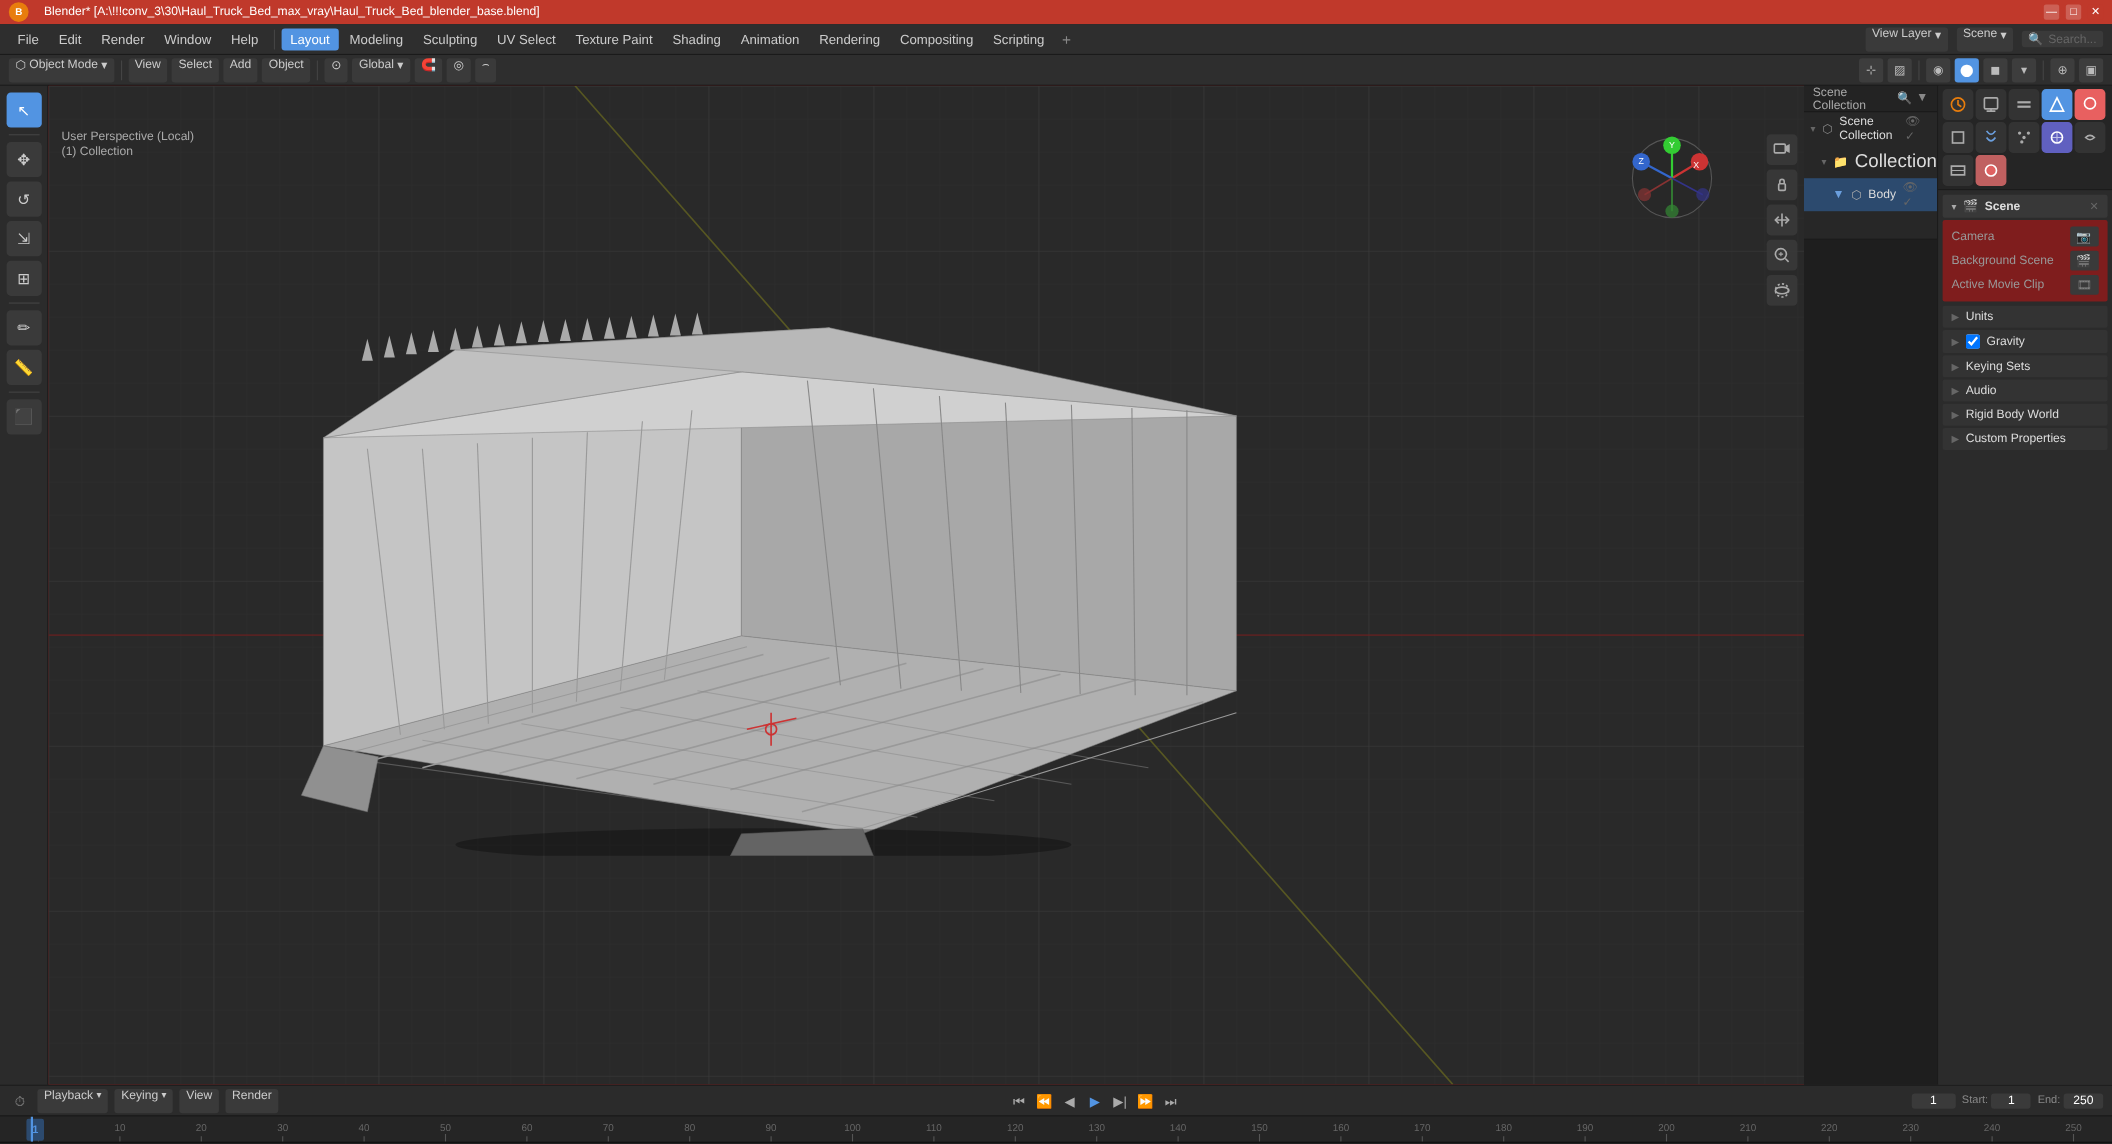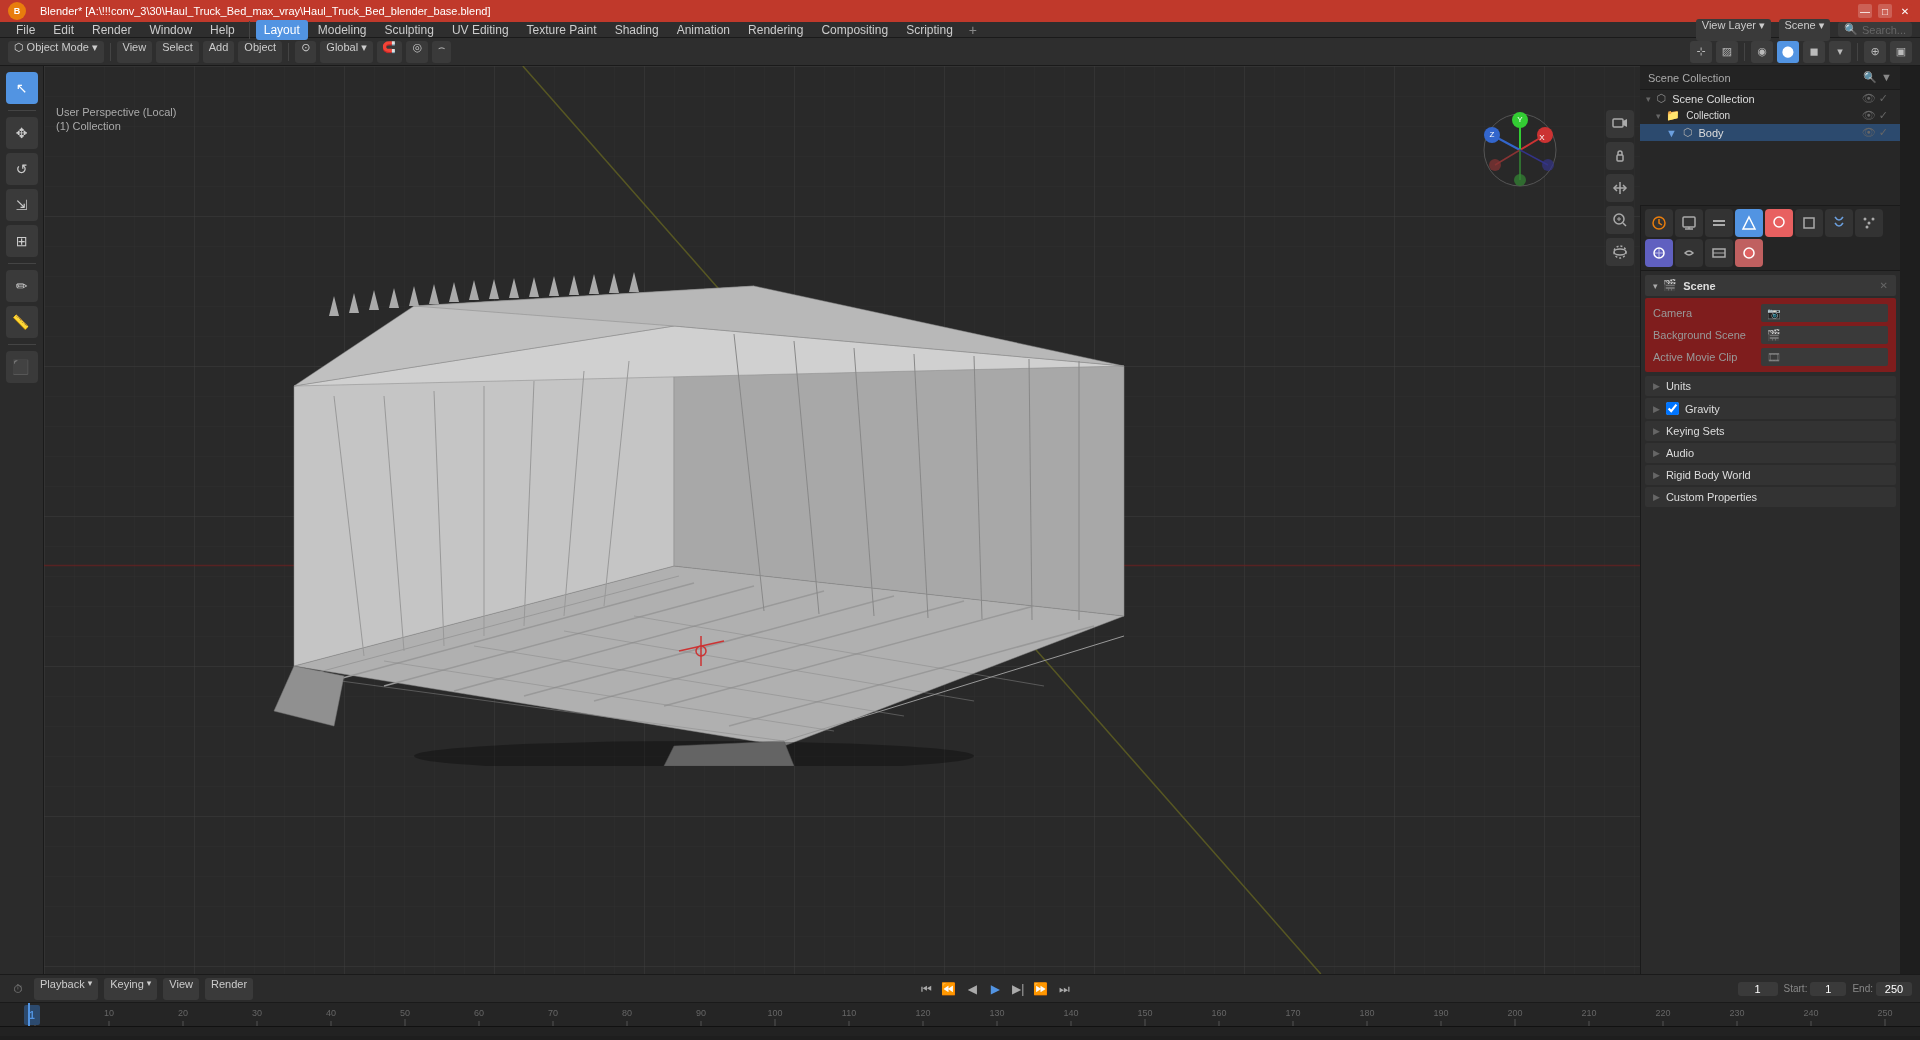--- a/index.html
+++ b/index.html
@@ -39,7 +39,7 @@
 
     
     #menubar {
-      height: 16px;
+      height: 28px;
       background: #2e2e2e;
       display: flex;
       align-items: center;

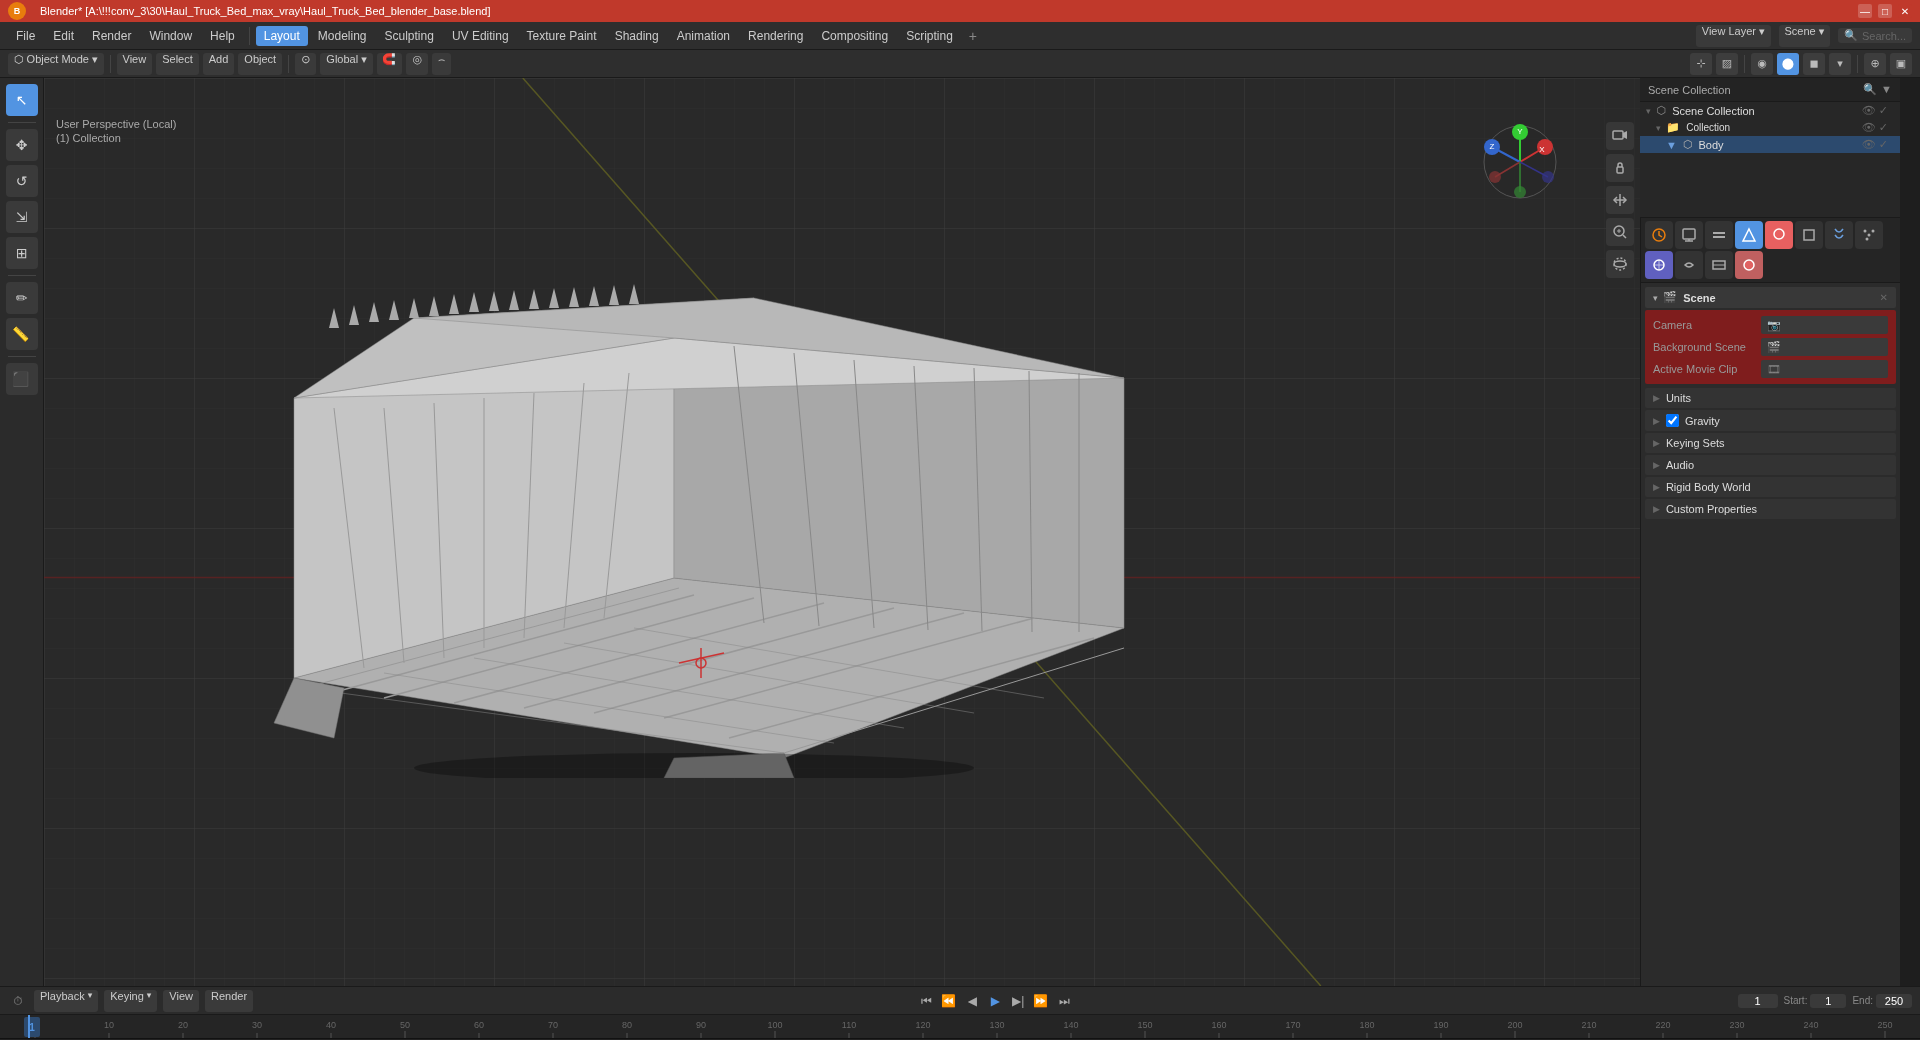--- a/index.html
+++ b/index.html
@@ -374,7 +374,7 @@
   <div class="menu-item active">Layout</div>
   <div class="menu-item">Modeling</div>
   <div class="menu-item">Sculpting</div>
-  <div class="menu-item">UV Editing</div>
+  <div class="menu-item">UV Select</div>
   <div class="menu-item">Texture Paint</div>
   <div class="menu-item">Shading</div>
   <div class="menu-item">Animation</div>

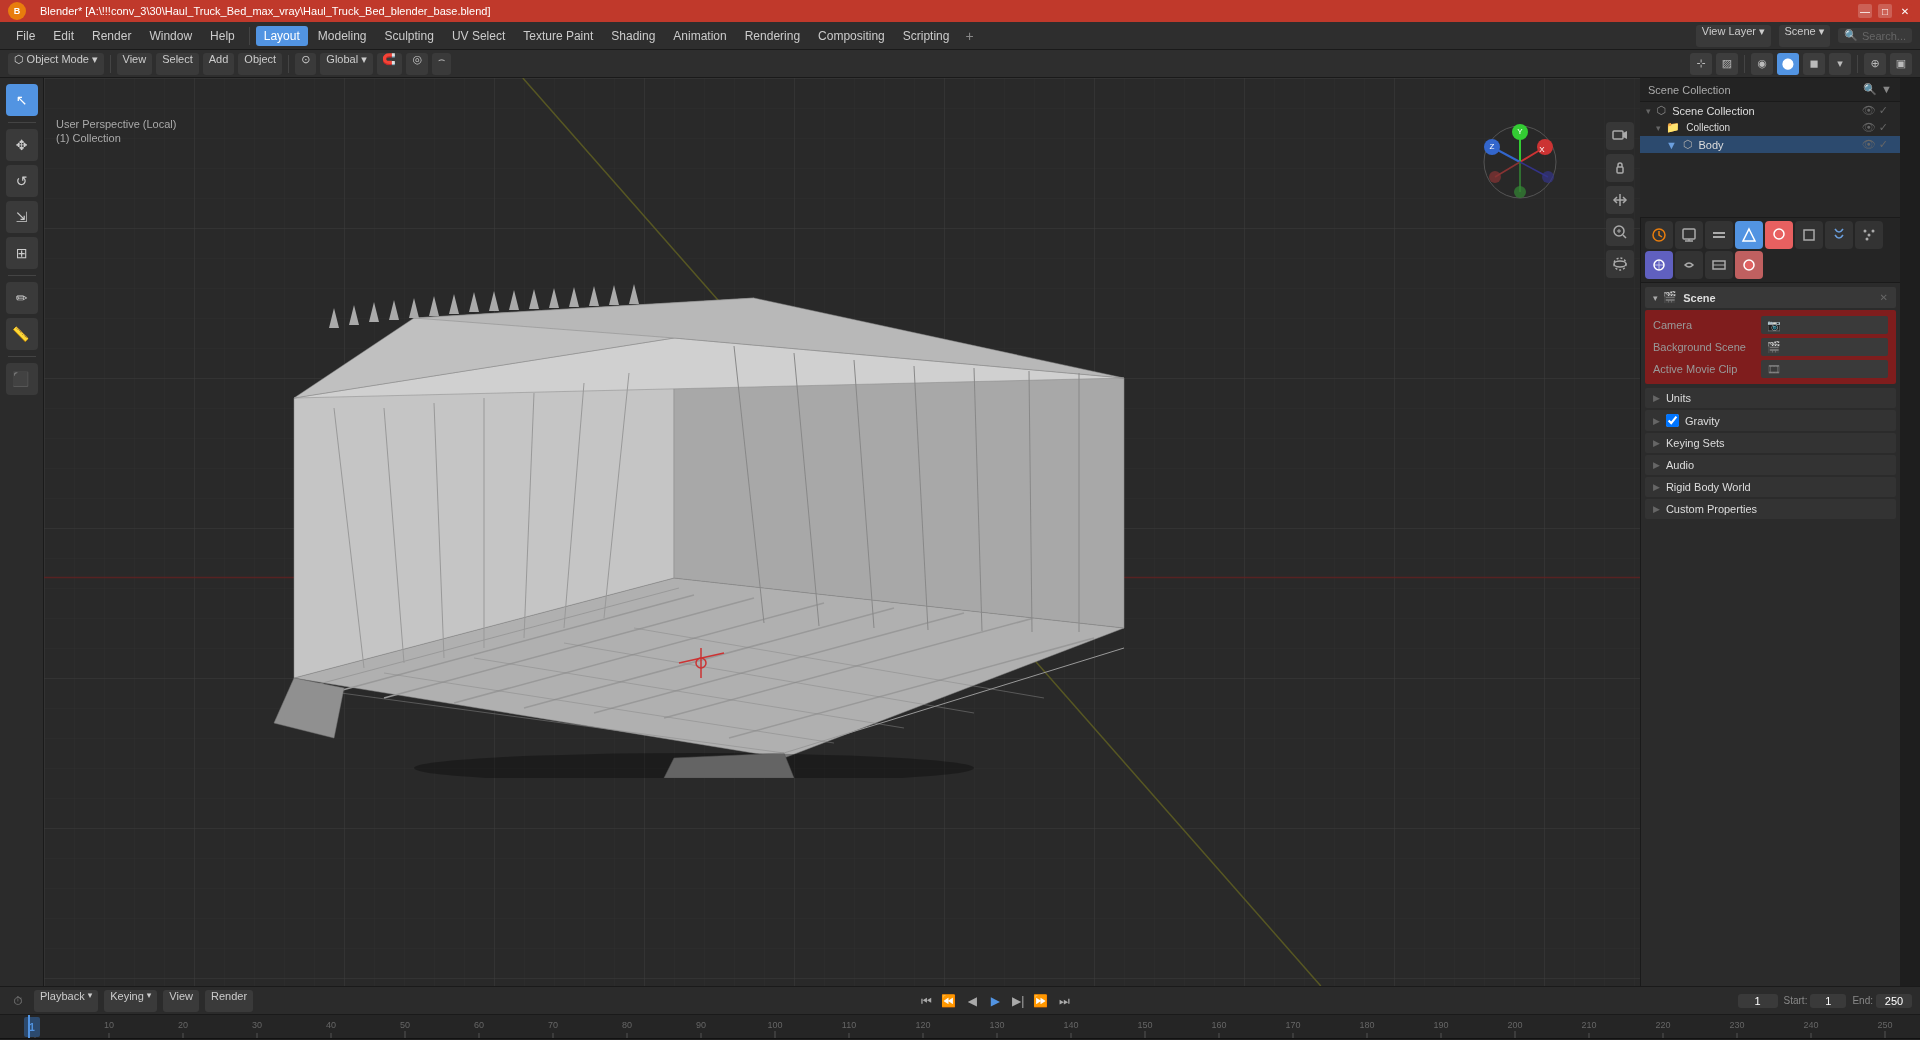--- a/index.html
+++ b/index.html
@@ -628,7 +628,7 @@
 
   </div>
 
-  <div style="display:flex; flex-direction:column; width:280px;">
+  <div style="display:flex; width:280px;">
 
     <div id="outliner">
       <div id="outliner-header">

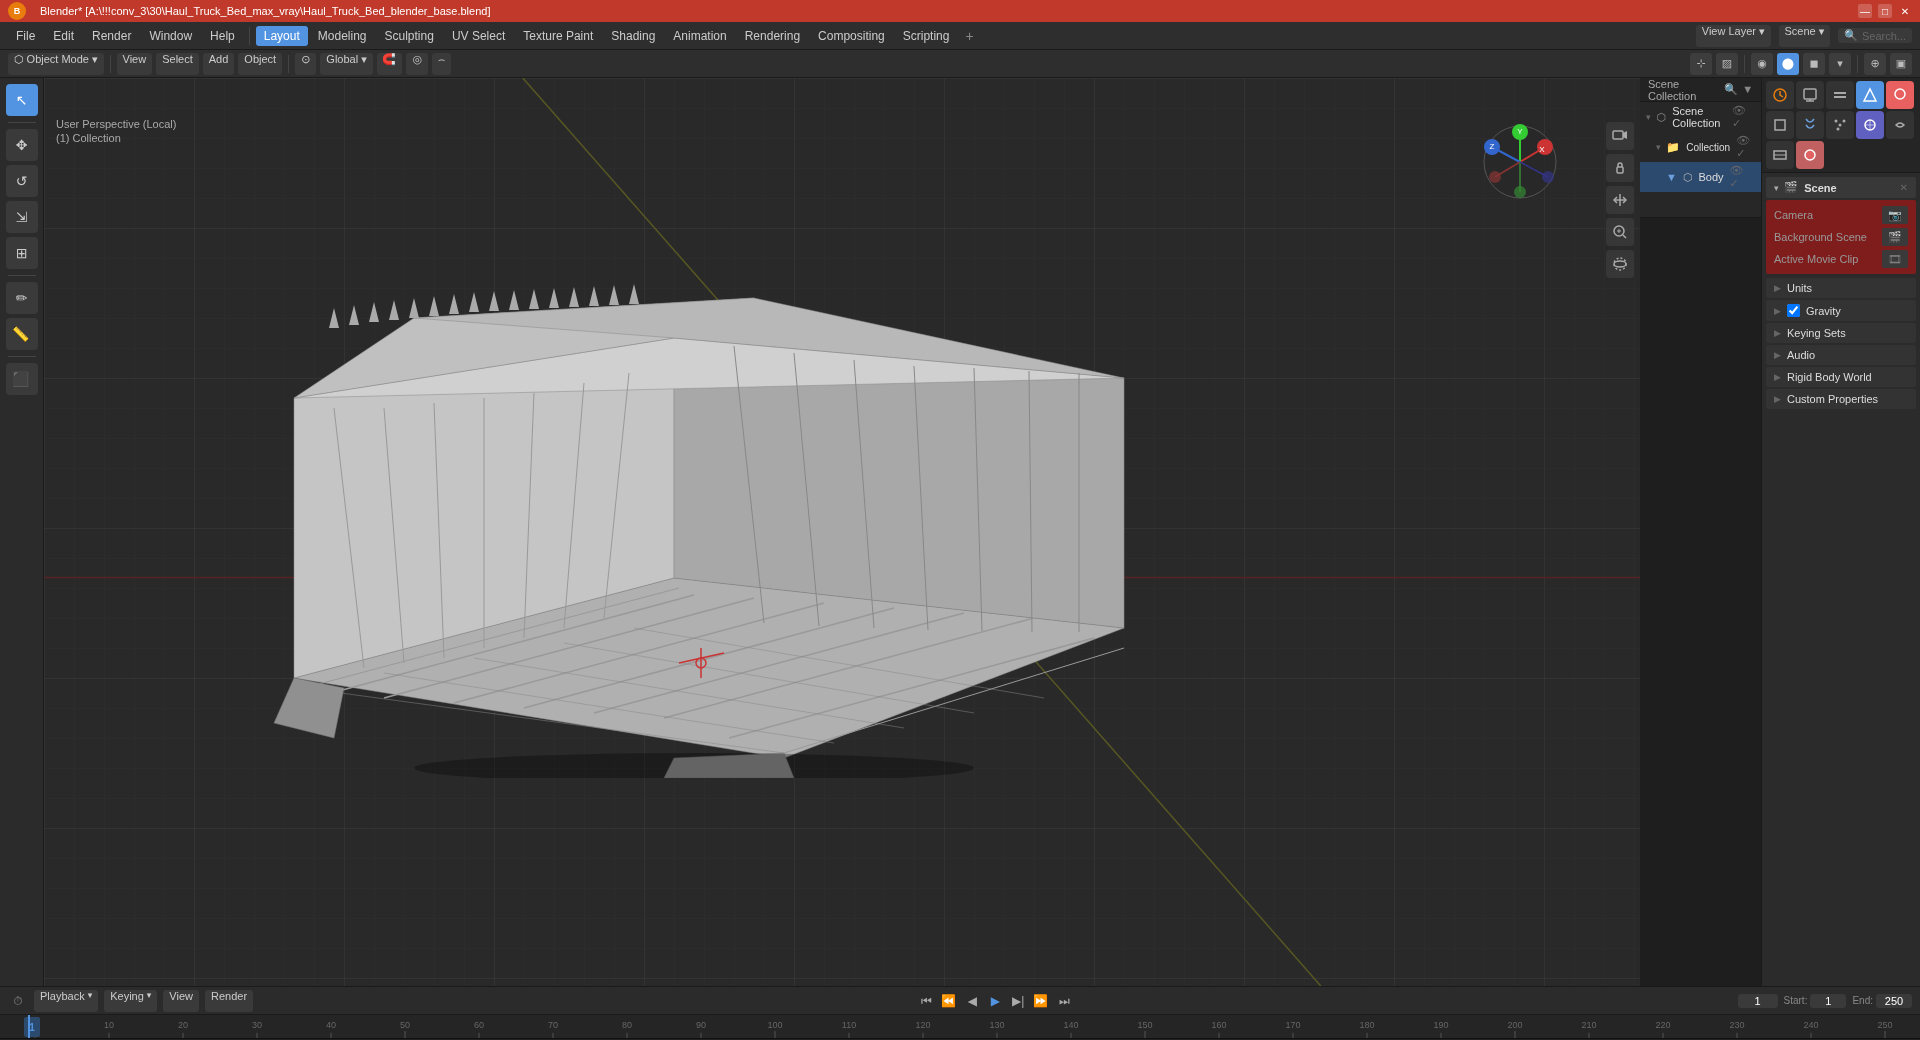--- a/index.html
+++ b/index.html
@@ -648,7 +648,7 @@
       <div class="outliner-item" style="padding-left:16px;">
         <span class="ol-expand">▾</span>
         <span style="font-size:11px;color:#e8a430;">📁</span>
-        <span style="font-size:10px;color:#ddd;">Collection</span>
+        <span style="font-size:17px;color:#ddd;">Collection</span>
         <span style="margin-left:auto;font-size:11px;color:#666;">👁 ✓</span>
       </div>
       <div class="outliner-item selected" style="padding-left:26px;">

